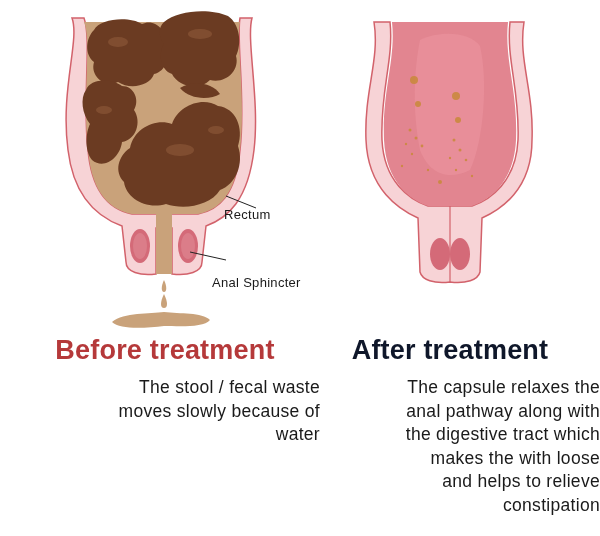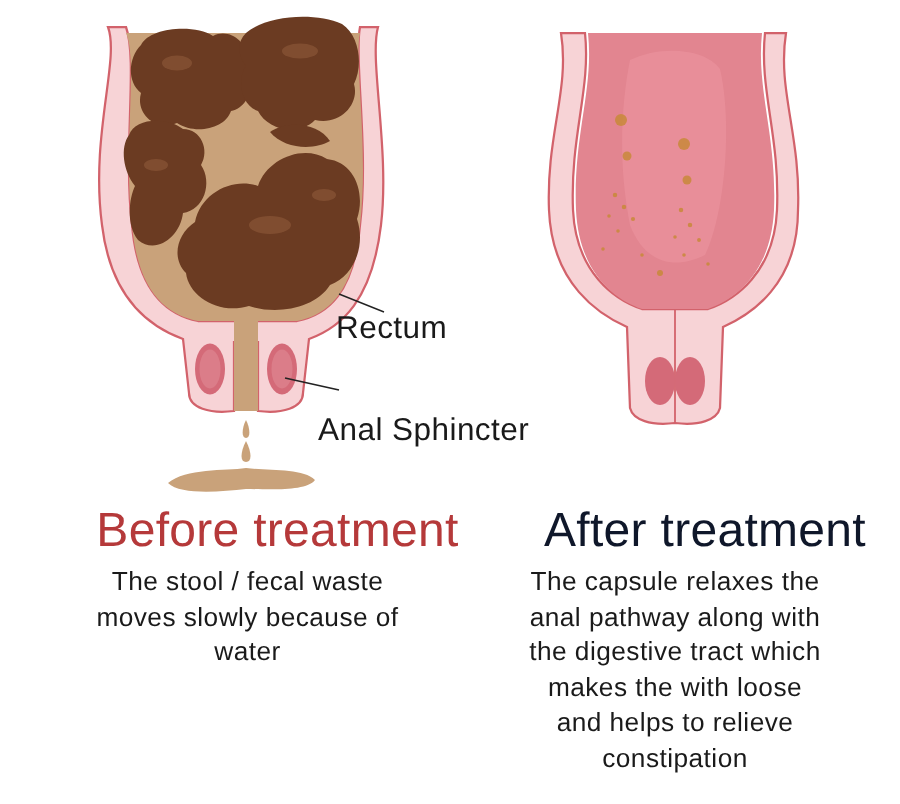--- a/index.html
+++ b/index.html
@@ -5,7 +5,7 @@
   html, body { margin: 0; padding: 0; background: #ffffff; }
   body { width: 600px; height: 536px; position: relative; overflow: hidden; font-family: "Liberation Sans", "DejaVu Sans", sans-serif; }
   .illus { position: absolute; }
-  .label { position: absolute; font-size: 21px; color: #1a1a1a; letter-spacing: 0.3px; white-space: nowrap; }
+  .label { position: absolute; font-size: 13px; color: #1a1a1a; letter-spacing: 0.3px; white-space: nowrap; }
   .heading { position: absolute; font-size: 32px; font-weight: 400; text-align: center; white-space: nowrap; letter-spacing: 0.2px; padding-left: 20px; }
   .desc { position: absolute; font-size: 17.5px; line-height: 23.5px; color: #1a1a1a; text-align: center; letter-spacing: 0.3px; }
   .desc span { display: block; }

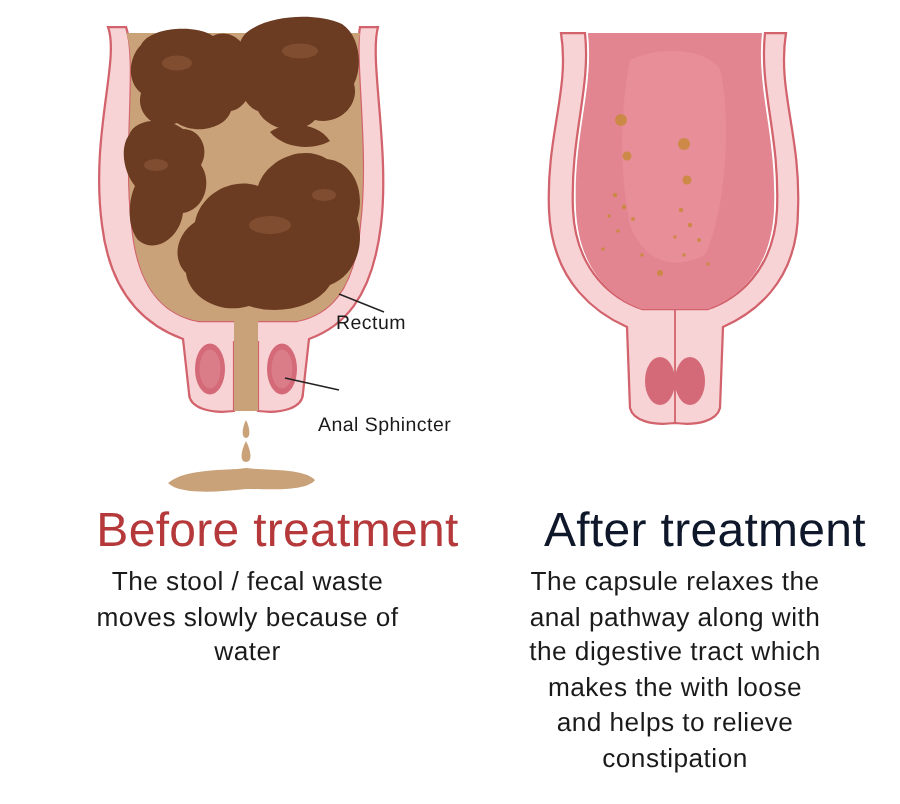--- a/index.html
+++ b/index.html
@@ -6,7 +6,7 @@
   body { width: 600px; height: 536px; position: relative; overflow: hidden; font-family: "Liberation Sans", "DejaVu Sans", sans-serif; }
   .illus { position: absolute; }
   .label { position: absolute; font-size: 13px; color: #1a1a1a; letter-spacing: 0.3px; white-space: nowrap; }
-  .heading { position: absolute; font-size: 32px; font-weight: 400; text-align: center; white-space: nowrap; letter-spacing: 0.2px; padding-left: 20px; }
+  .heading { position: absolute; font-size: 27px; font-weight: 700; text-align: center; white-space: nowrap; letter-spacing: 0.2px; }
   .desc { position: absolute; font-size: 17.5px; line-height: 23.5px; color: #1a1a1a; text-align: center; letter-spacing: 0.3px; }
   .desc span { display: block; }
 </style>

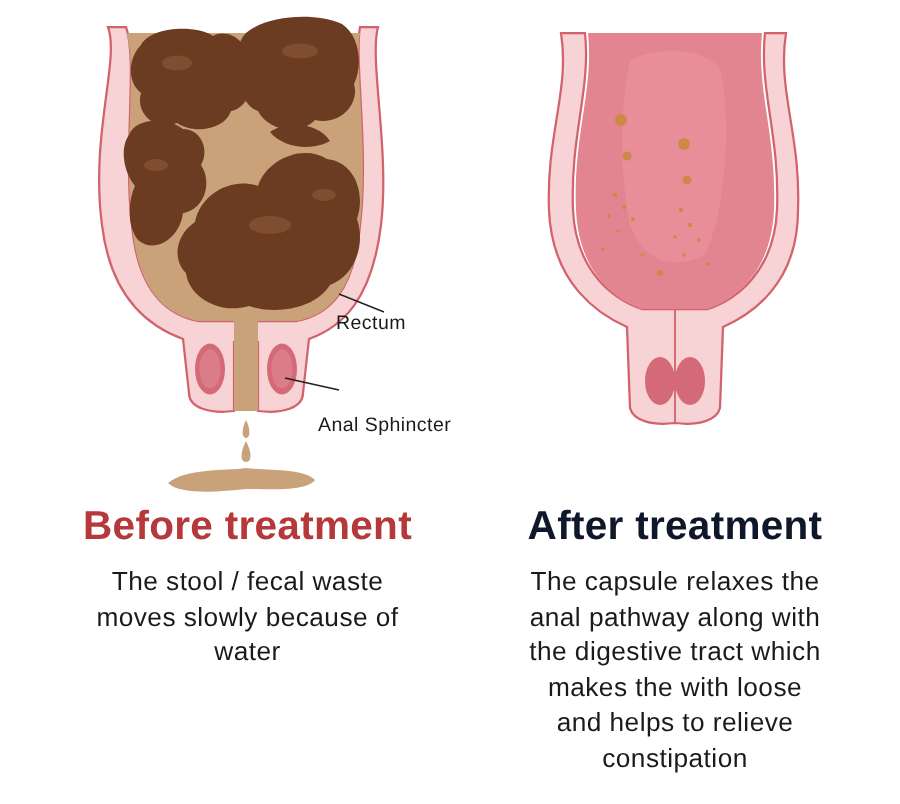--- a/index.html
+++ b/index.html
@@ -7,7 +7,7 @@
   .illus { position: absolute; }
   .label { position: absolute; font-size: 13px; color: #1a1a1a; letter-spacing: 0.3px; white-space: nowrap; }
   .heading { position: absolute; font-size: 27px; font-weight: 700; text-align: center; white-space: nowrap; letter-spacing: 0.2px; }
-  .desc { position: absolute; font-size: 17.5px; line-height: 23.5px; color: #1a1a1a; text-align: center; letter-spacing: 0.3px; }
+  .desc { position: absolute; font-size: 17.5px; line-height: 23.5px; color: #1a1a1a; text-align: right; letter-spacing: 0.3px; }
   .desc span { display: block; }
 </style>
 </head>

